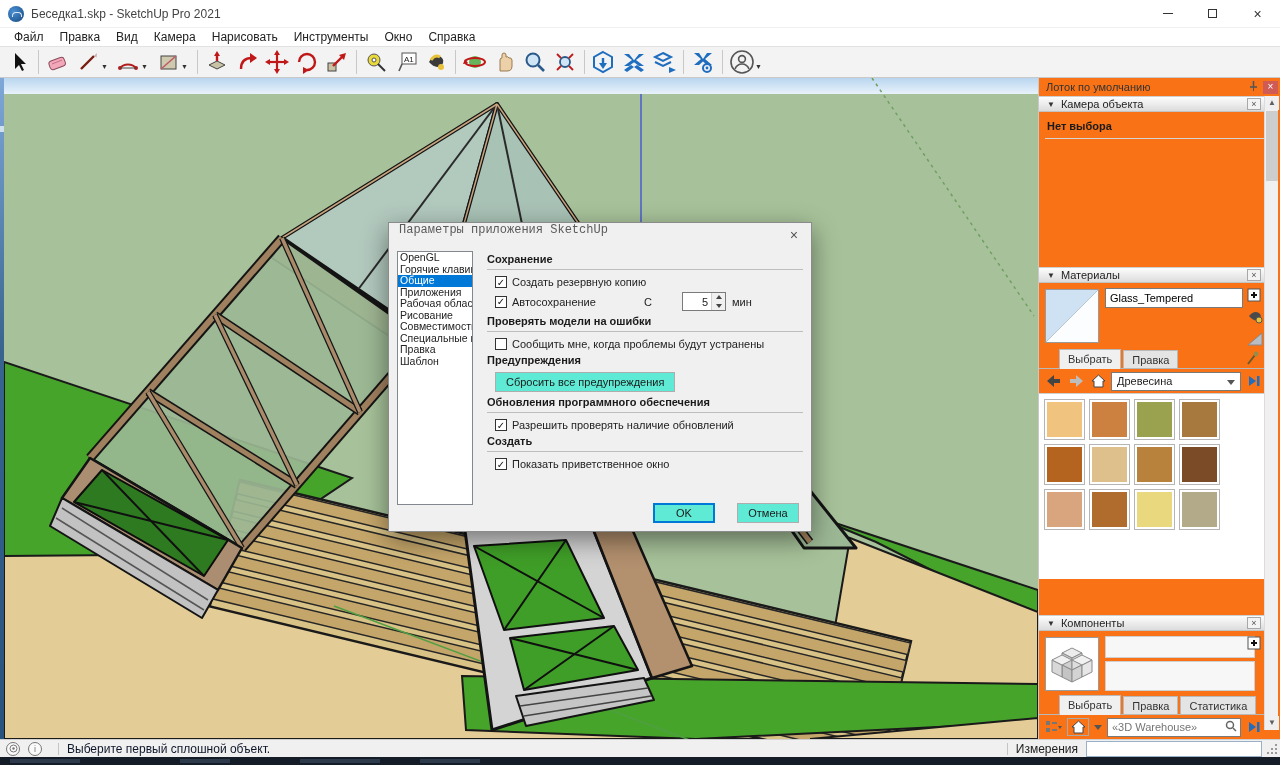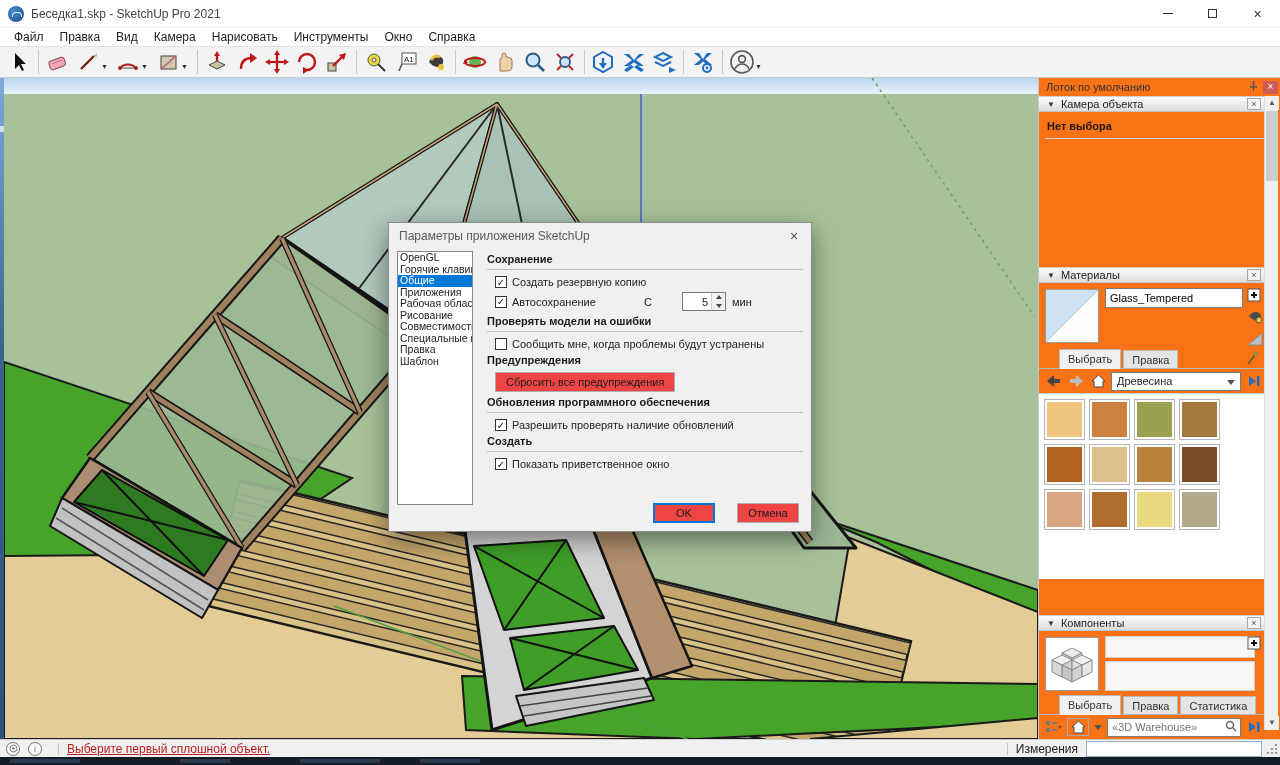--- a/index.html
+++ b/index.html
@@ -43,7 +43,7 @@
   
   .dialog { position:absolute; left:388px; top:222px; width:424px; height:310px; background:#f0f0f0;
             border:1px solid #8b8b8b; box-shadow:0 8px 24px rgba(0,0,0,.45); font-size:11px; }
-  .dlg-title { height:26px; display:flex; align-items:center; padding-left:10px; color:#5a5a5a; font-size:12px; }
+  .dlg-title { height:26px; display:flex; padding-left:10px; color:#5a5a5a; font-size:12px;font-family:Liberation Mono, monospace; }
   .dlg-close { margin-left:auto; width:34px; height:26px; display:flex; align-items:center; justify-content:center;
                color:#555; font-size:14px; }
   .dlg-list { position:absolute; left:8px; top:28px; width:76px; height:254px; background:#fff;

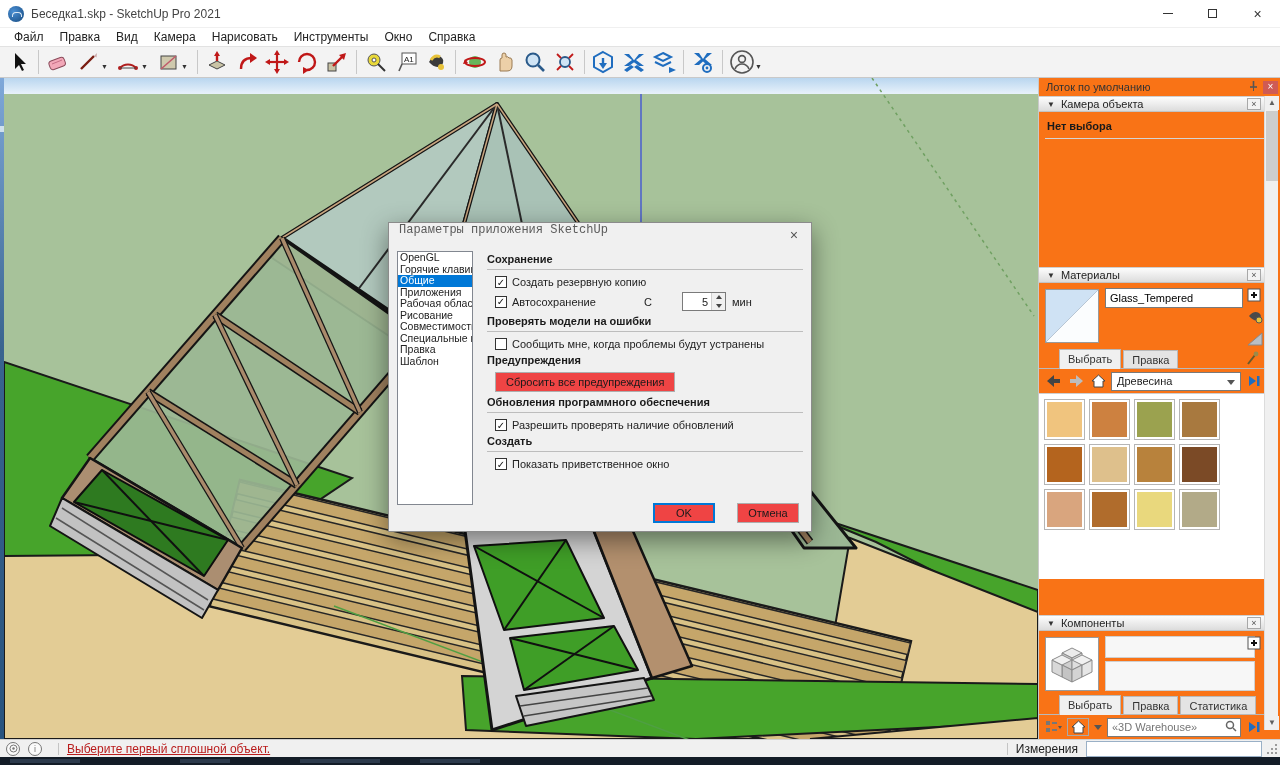--- a/index.html
+++ b/index.html
@@ -63,7 +63,7 @@
   .spin-btns div { flex:1; background:#f0f0f0; display:flex; align-items:center; justify-content:center; }
   .tri-up { width:0;height:0;border-left:3px solid transparent;border-right:3px solid transparent;border-bottom:4px solid #444; }
   .tri-dn { width:0;height:0;border-left:3px solid transparent;border-right:3px solid transparent;border-top:4px solid #444; }
-  .push-btn { background:#ef4444; border:1px solid #adadad; padding:3px 10px; font-size:11px; color:#1a1a1a; }
+  .push-btn { background:#5eead4; border:1px solid #adadad; padding:3px 10px; font-size:11px; color:#1a1a1a; }
   .dlg-buttons { position:absolute; right:12px; bottom:8px; display:flex; gap:22px; }
   .dlg-buttons .push-btn { width:62px; text-align:center; }
   .push-btn.focused { border:1px solid #0078d7; box-shadow:0 0 0 1px #0078d7 inset; }

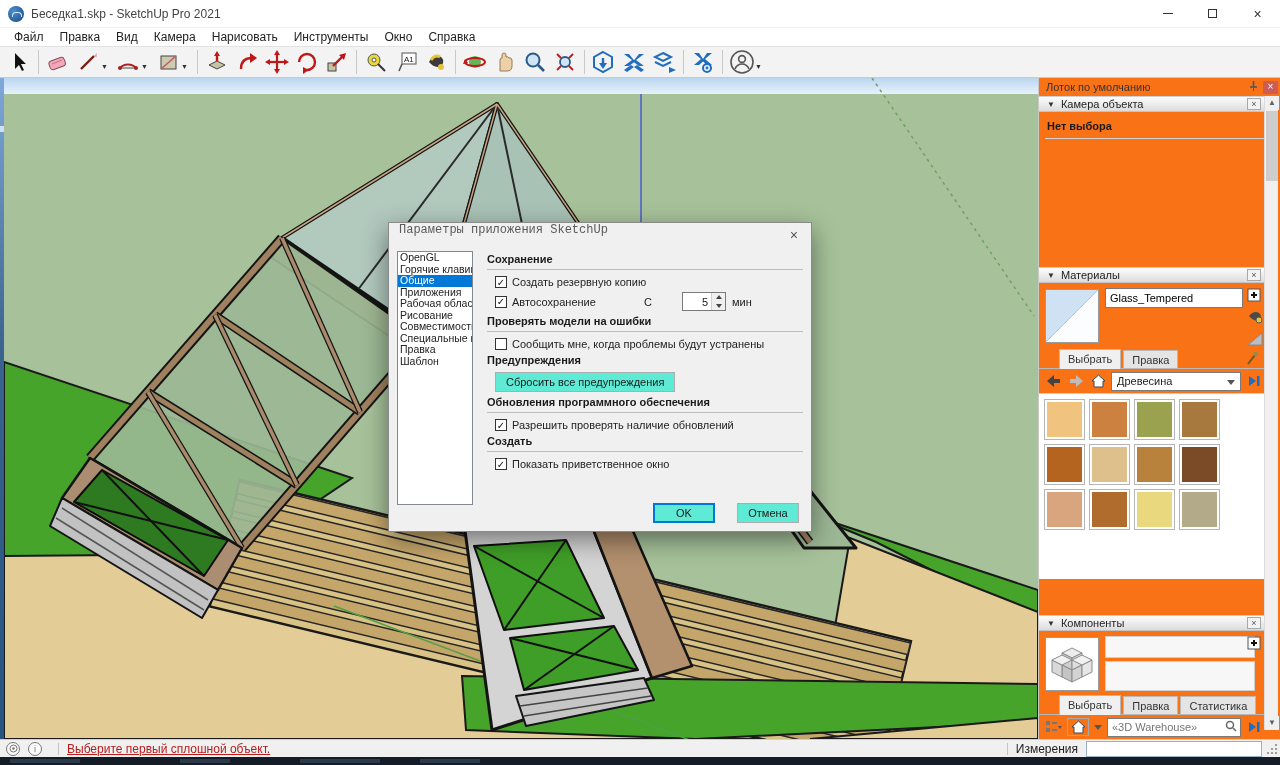--- a/index.html
+++ b/index.html
@@ -135,7 +135,7 @@
   .st-circle { width:14px; height:14px; border-radius:50%; border:1px solid #777; color:#777; font-size:9px;
                display:flex; align-items:center; justify-content:center; margin-right:8px; background:#fafafa; }
   .st-sep { width:1px; height:12px; background:#c4c4c4; margin:0 8px; }
-  .st-hint { color:#b91c1c;text-decoration:underline; }
+  .st-hint { color:#0f172a; }
   .st-right { margin-left:auto; display:flex; align-items:center; }
   .meas-input { width:176px; height:16px; border:1px solid #9ab0c6; background:#fff; margin:0 4px 0 8px;
                 font-family:inherit; }

